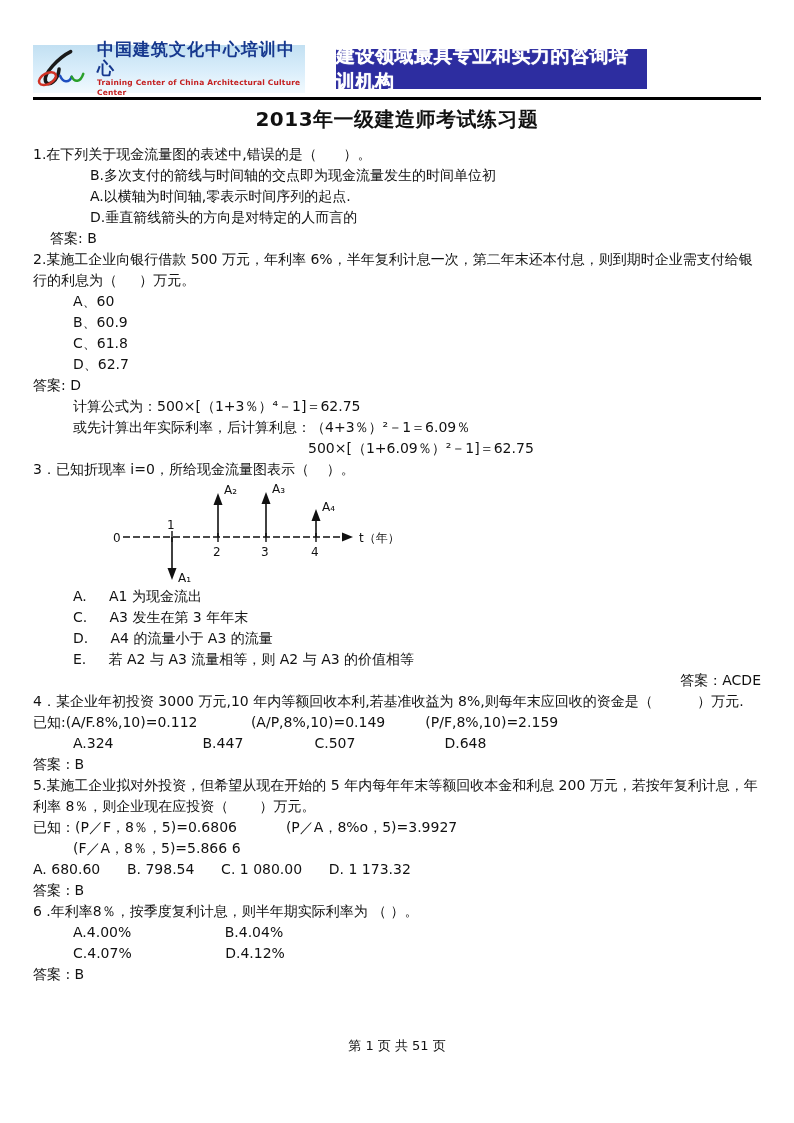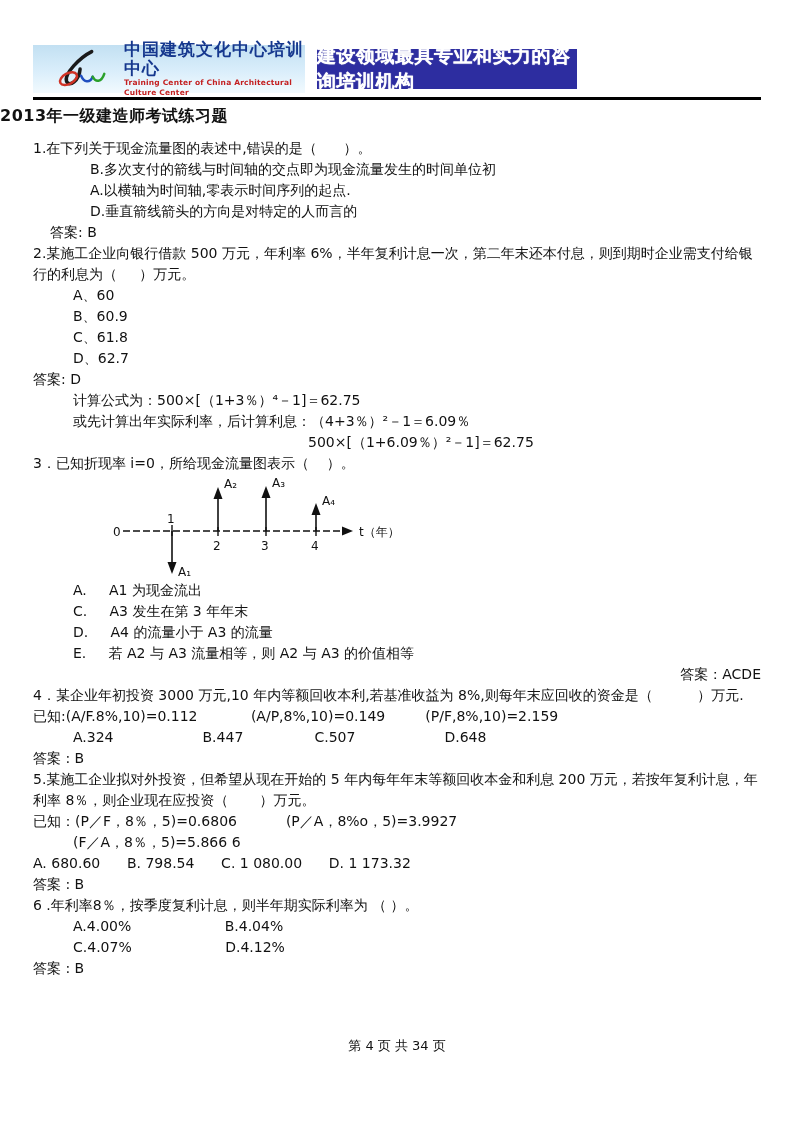--- a/index.html
+++ b/index.html
@@ -17,7 +17,7 @@
   .logo-box{
     width:272px;height:48px;
     background:linear-gradient(180deg,#c2e0f2 0%,#daeefb 55%,#f2fafe 100%);
-    display:flex;align-items:center;gap:12px;padding-left:21px;box-sizing:border-box;
+    display:flex;align-items:center;gap:6px;padding-left:0;box-sizing:border-box;
   }
   .logo-mark{flex:0 0 auto;}
   .logo-text{display:flex;flex-direction:column;justify-content:center;}

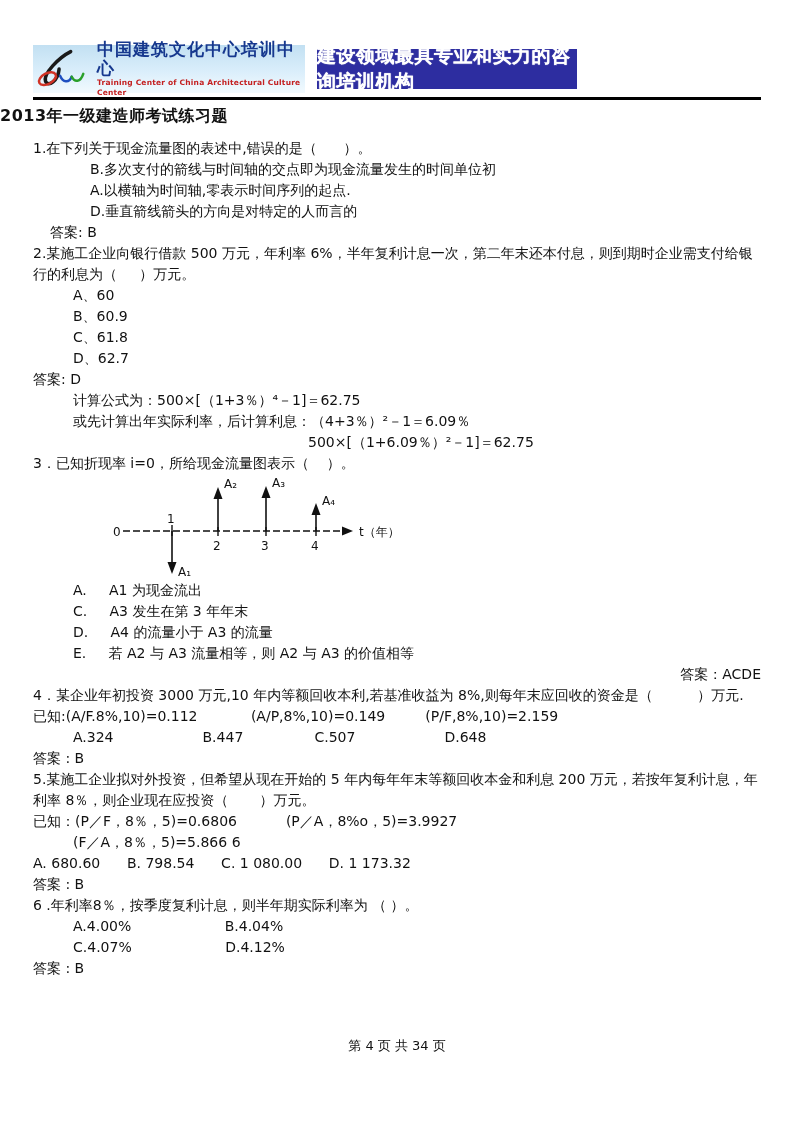--- a/index.html
+++ b/index.html
@@ -24,7 +24,7 @@
   .logo-cn{font-size:17px;font-weight:bold;color:#16388e;letter-spacing:1px;line-height:19px;}
   .logo-en{font-size:7.5px;font-weight:bold;color:#c42121;letter-spacing:.2px;line-height:10px;}
   .banner{
-    margin-left:12px;width:260px;height:40px;
+    margin-left:31px;width:311px;height:40px;
     background:#2d2da0;
     color:#fff;font-size:19px;font-weight:bold;letter-spacing:.5px;
     display:flex;align-items:center;justify-content:center;

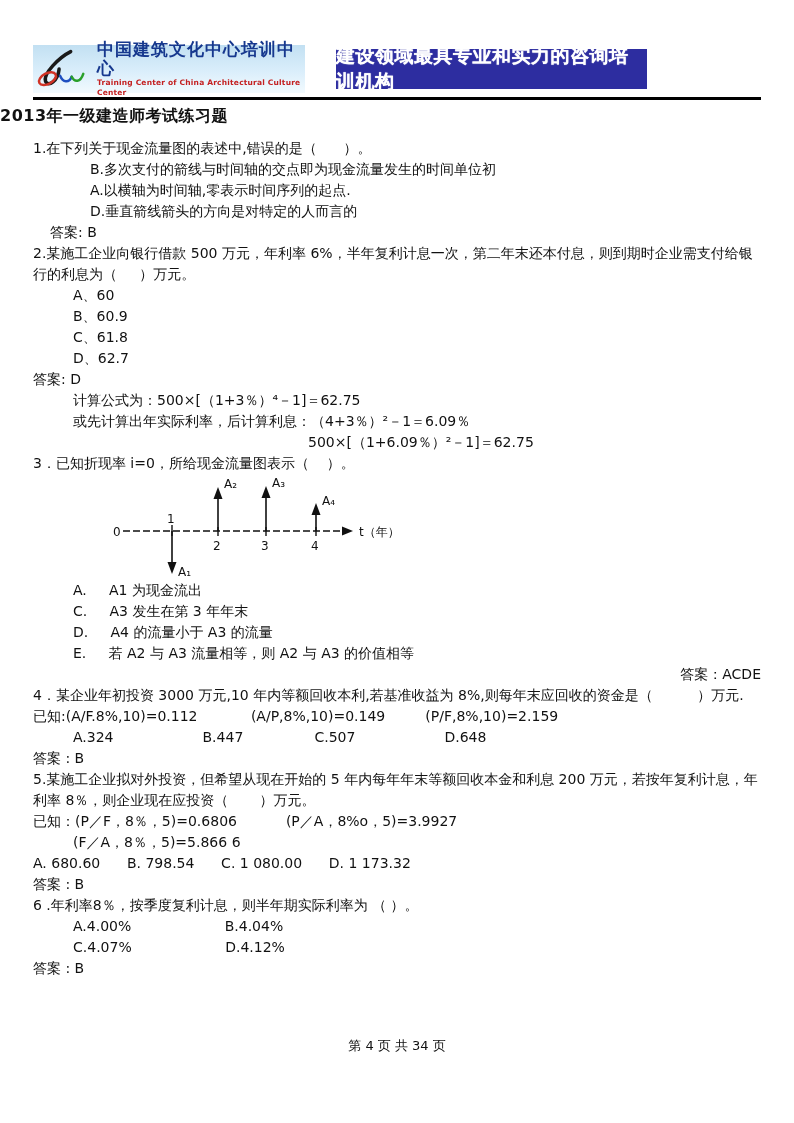--- a/index.html
+++ b/index.html
@@ -31,7 +31,7 @@
     text-shadow:0 0 1px #fff;
   }
   .rule{border:none;border-top:3.5px solid #000;margin:3px 33px 0 33px;}
-  .doc-title{text-align:left;font-size:16px;font-weight:bold;margin-top:6px;letter-spacing:.5px;}
+  .doc-title{text-align:center;font-size:20px;font-weight:bold;margin-top:6px;letter-spacing:.5px;}
   
   .content{margin:11px 33px 0 33px;font-size:14px;line-height:21px;}
   .ln{white-space:pre-wrap;}

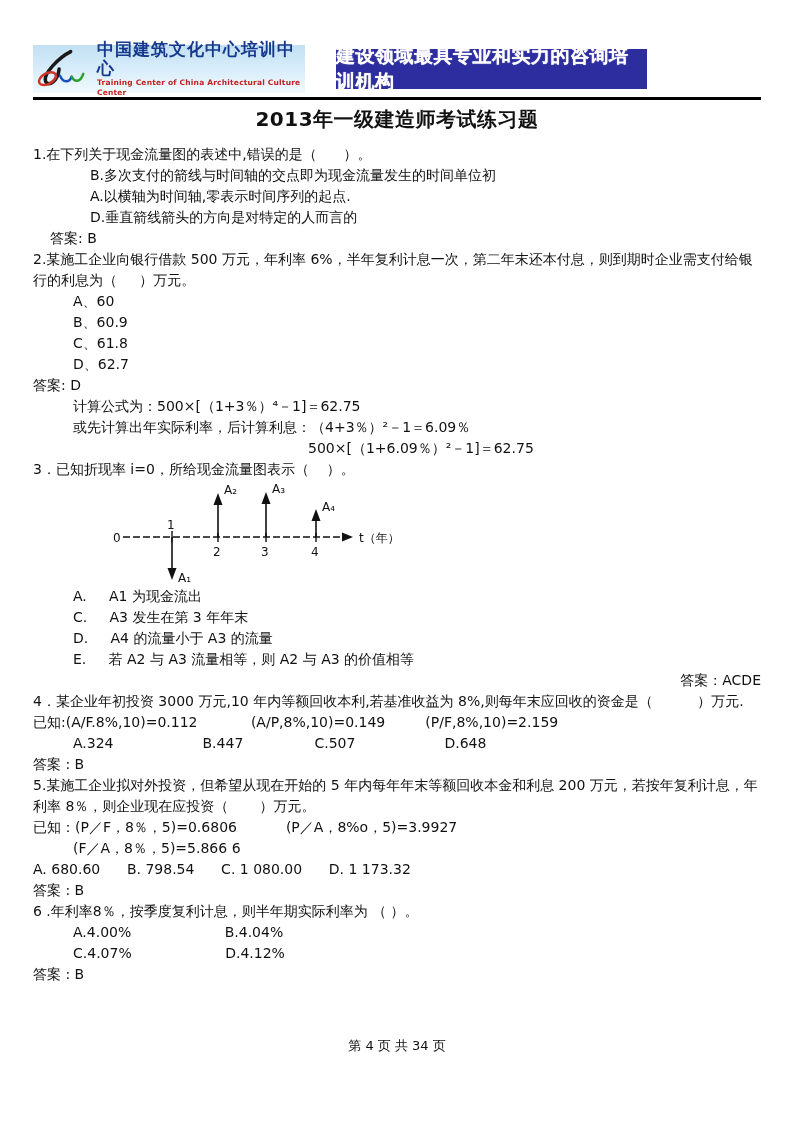--- a/index.html
+++ b/index.html
@@ -148,7 +148,7 @@
 
   </div>
 
-  <div class="footer">第 4 页 共 34 页</div>
+  <div class="footer">第 1 页 共 51 页</div>
 
 </div>
 

